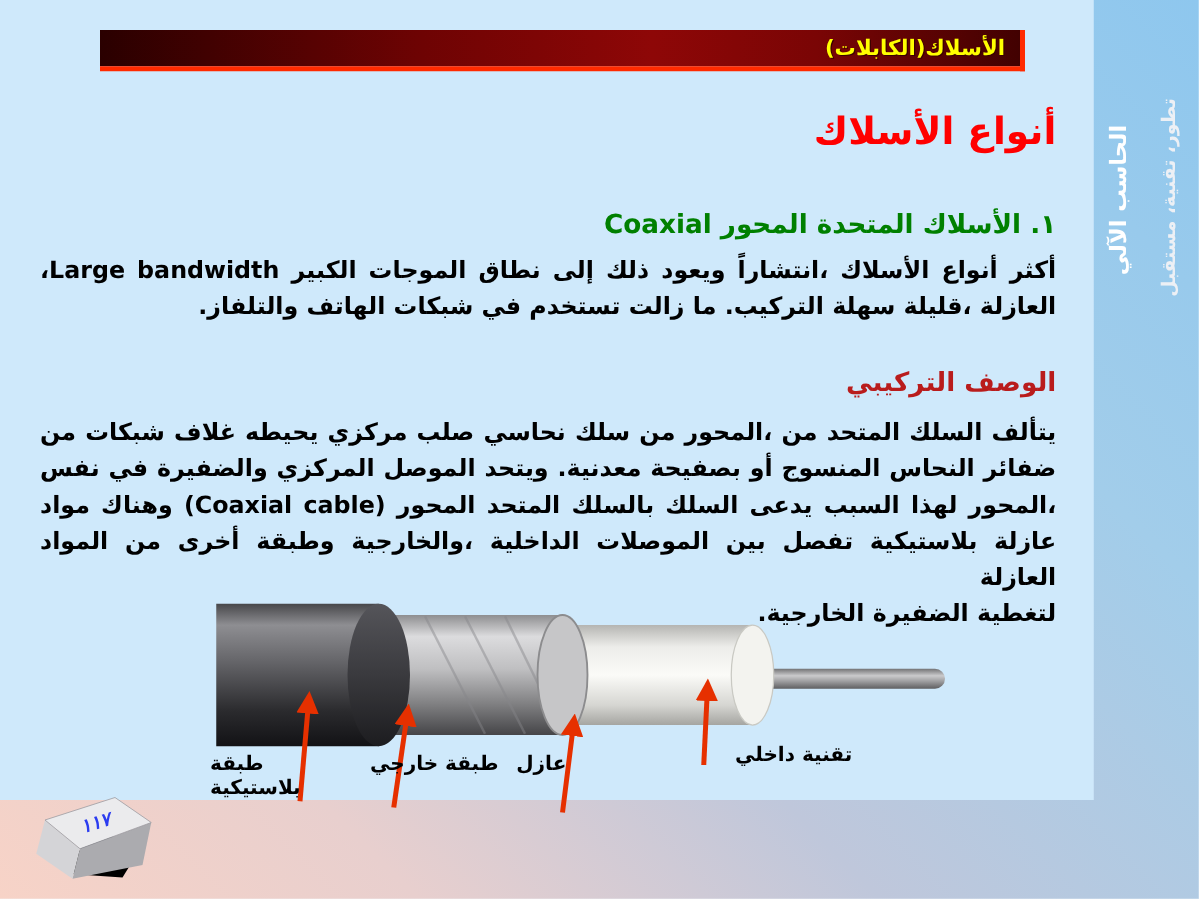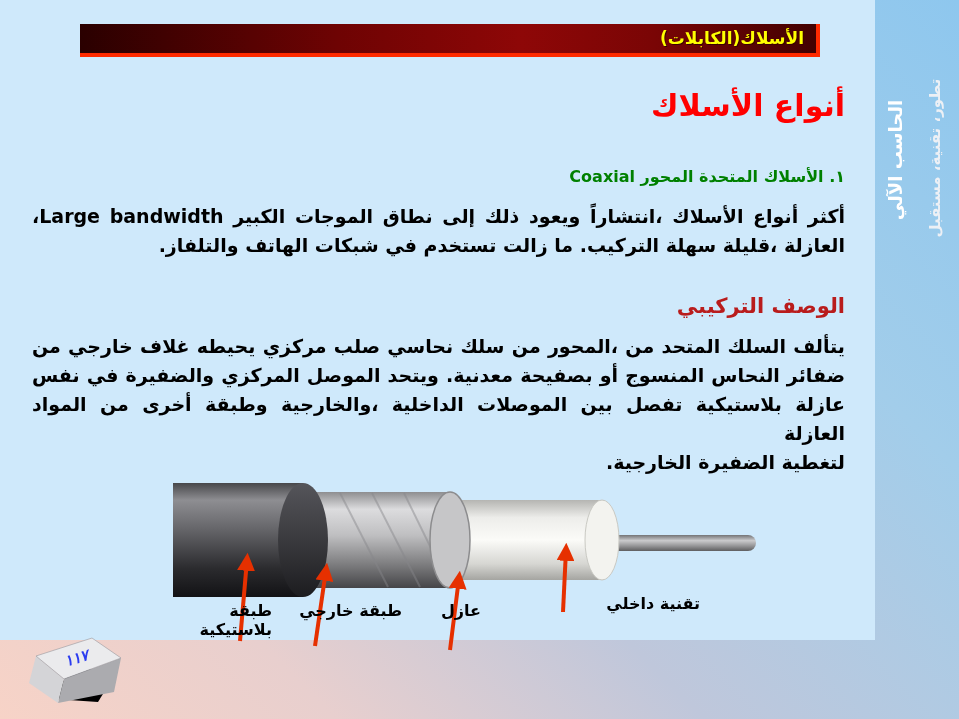--- a/index.html
+++ b/index.html
@@ -26,7 +26,7 @@
   }
   .abs{position:absolute;direction:rtl;}
   .section-title{top:88px;right:114px;color:#ff0000;font-size:30px;font-weight:bold;}
-  .coax-heading{top:167px;right:114px;color:#008000;font-size:16px;font-weight:bold;}
+  .coax-heading{top:167px;right:114px;color:#008000;font-size:21px;font-weight:bold;}
   .struct-heading{top:294px;right:114px;color:#b91c1c;font-size:21px;font-weight:bold;}
   .text-block{
     position:absolute;left:32px;width:813px;direction:rtl;

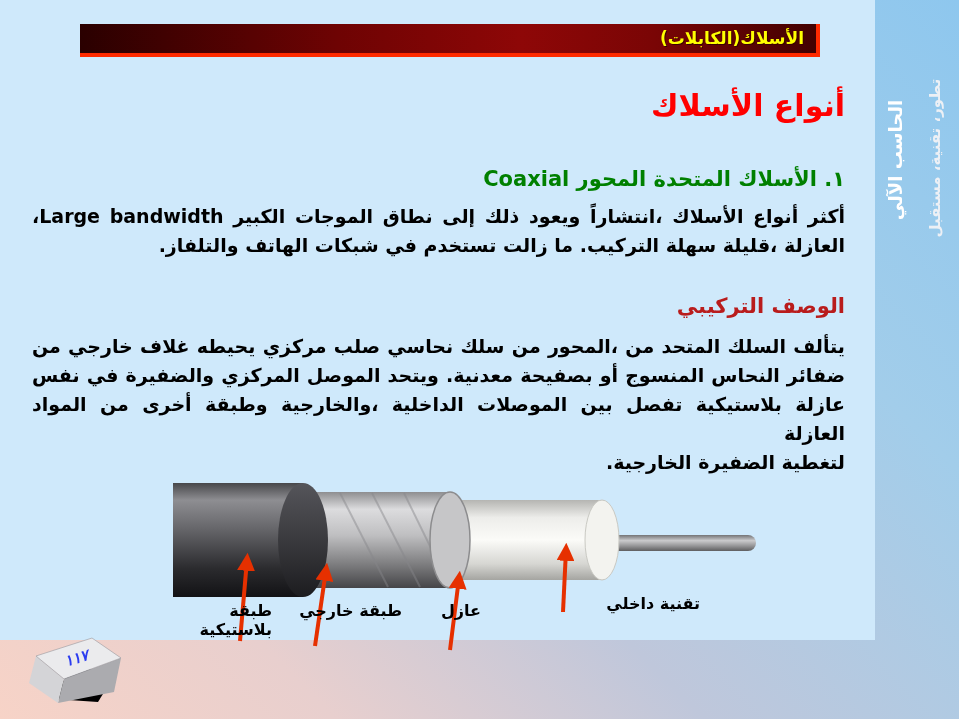--- a/index.html
+++ b/index.html
@@ -73,7 +73,7 @@
 <div class="abs struct-heading">الوصف التركيبي</div>
 
 <div class="text-block tb2">
-  <div class="jline">يتألف السلك المتحد من ،المحور من سلك نحاسي صلب مركزي يحيطه غلاف خارجي من</div>
+  <div class="jline">يتألف السلك المتحد من ،المحور من سلك نحاسي صلب مركزي يحيطه غلاف شبكات من</div>
   <div class="jline">ضفائر النحاس المنسوج أو بصفيحة معدنية. ويتحد الموصل المركزي والضفيرة في نفس</div>
   <div class="jline">عازلة بلاستيكية تفصل بين الموصلات الداخلية ،والخارجية وطبقة أخرى من المواد العازلة</div>
   <div>لتغطية الضفيرة الخارجية.</div>

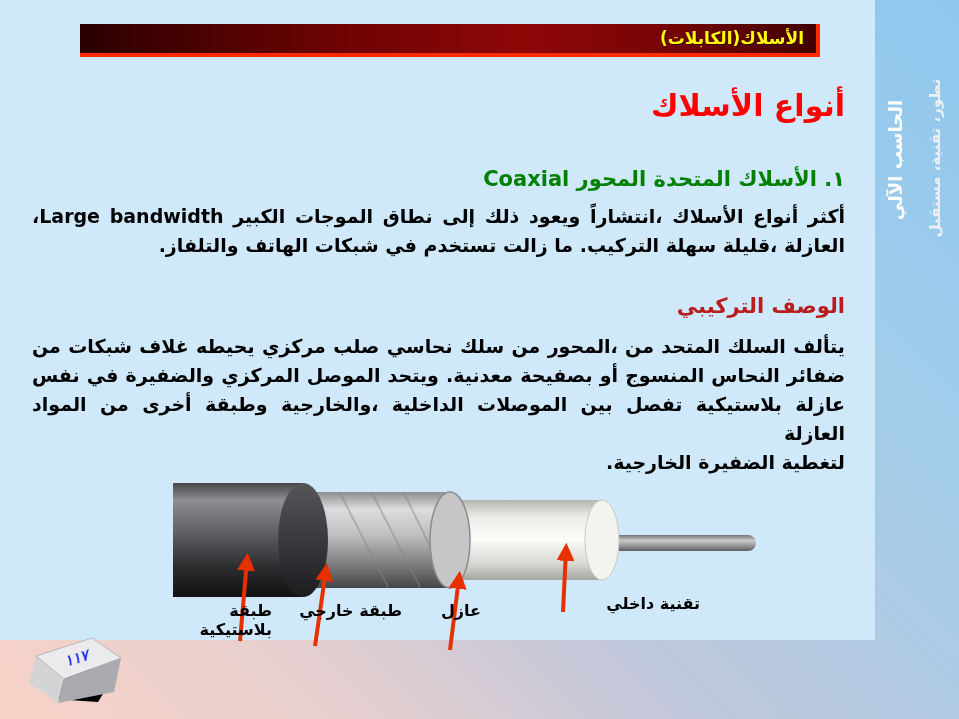--- a/index.html
+++ b/index.html
@@ -75,6 +75,7 @@
 <div class="text-block tb2">
   <div class="jline">يتألف السلك المتحد من ،المحور من سلك نحاسي صلب مركزي يحيطه غلاف شبكات من</div>
   <div class="jline">ضفائر النحاس المنسوج أو بصفيحة معدنية. ويتحد الموصل المركزي والضفيرة في نفس</div>
+  <div class="jline">،المحور لهذا السبب يدعى السلك بالسلك المتحد المحور (Coaxial cable) وهناك مواد</div>
   <div class="jline">عازلة بلاستيكية تفصل بين الموصلات الداخلية ،والخارجية وطبقة أخرى من المواد العازلة</div>
   <div>لتغطية الضفيرة الخارجية.</div>
 </div>

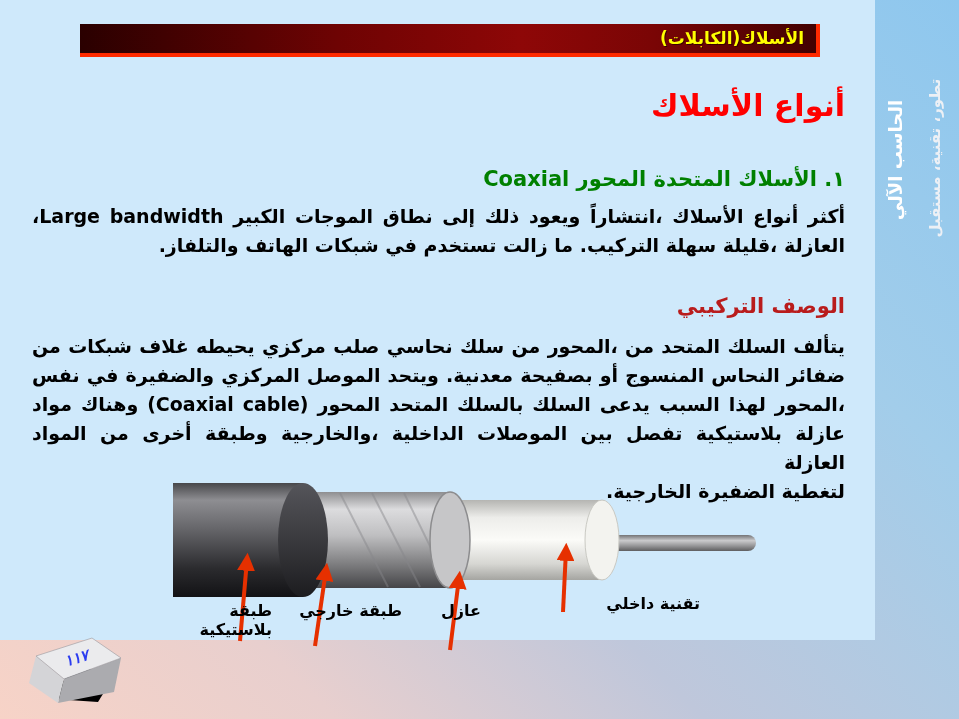--- a/index.html
+++ b/index.html
@@ -36,7 +36,7 @@
   .tb2{top:332px;}
   .jline{text-align:justify;text-align-last:justify;}
   .diag-label{
-    position:absolute;direction:rtl;text-align:right;
+    position:absolute;direction:rtl;text-align:left;
     font-size:16px;font-weight:bold;color:#000;
   }
   .lbl-plastic{left:168px;top:601px;width:104px;}

